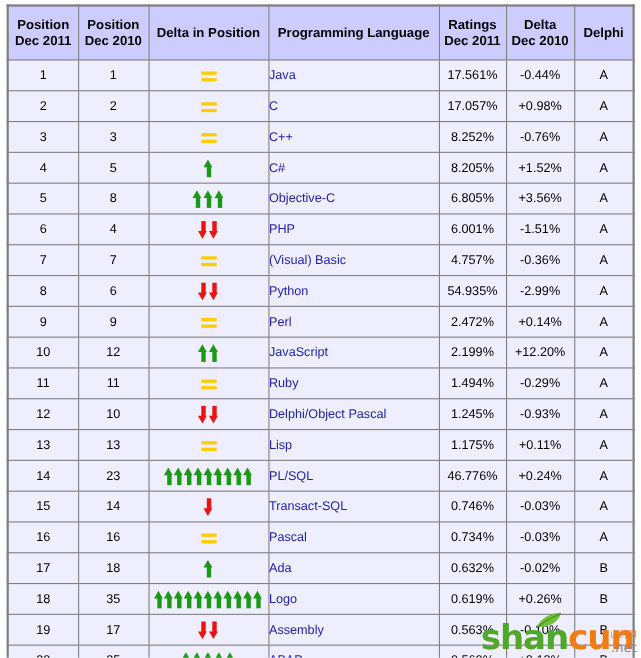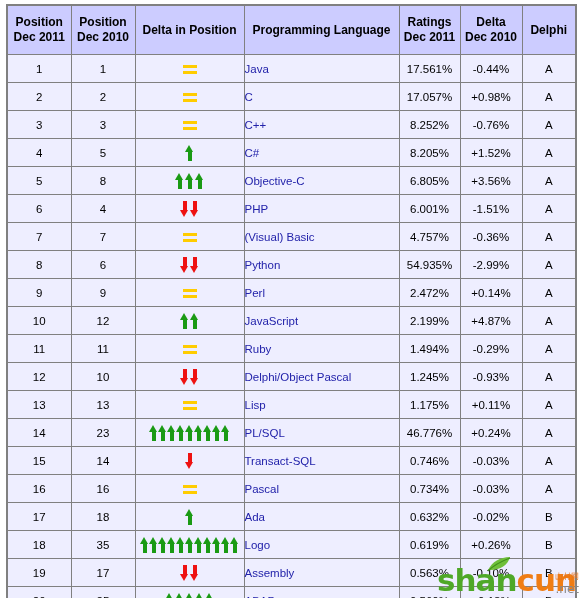--- a/index.html
+++ b/index.html
@@ -369,7 +369,7 @@
           </td>
           <td class="c-lang"><span class="langname">JavaScript</span></td>
           <td class="c-ratings">2.199%</td>
-          <td class="c-delta-rat">+4.87%</td>
+          <td class="c-delta-rat">+12.20%</td>
           <td class="c-status">A</td>
         </tr>
         <tr>

